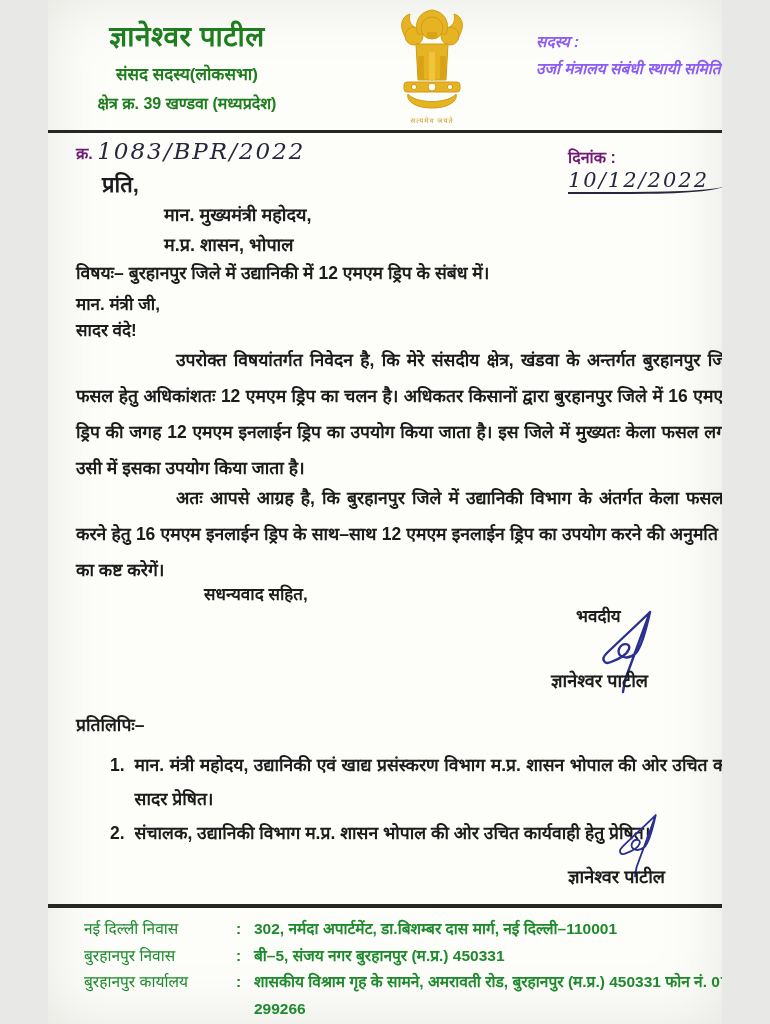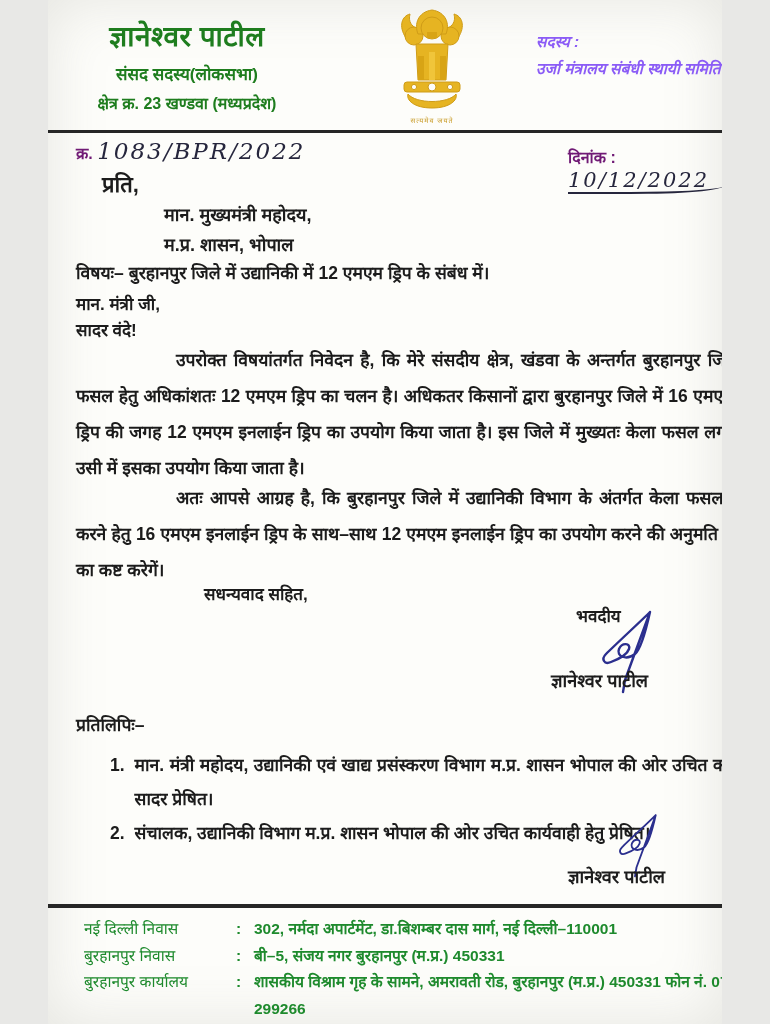--- a/index.html
+++ b/index.html
@@ -109,7 +109,7 @@
   <div class="hdr-left">
     <div class="hdr-name">ज्ञानेश्वर पाटील</div>
     <div class="hdr-desig">संसद सदस्य(लोकसभा)</div>
-    <div class="hdr-const">क्षेत्र क्र. 23 खण्डवा (मध्यप्रदेश)</div>
+    <div class="hdr-const">क्षेत्र क्र. 39 खण्डवा (मध्यप्रदेश)</div>
   </div>
 
   <div class="emblem-wrap">

